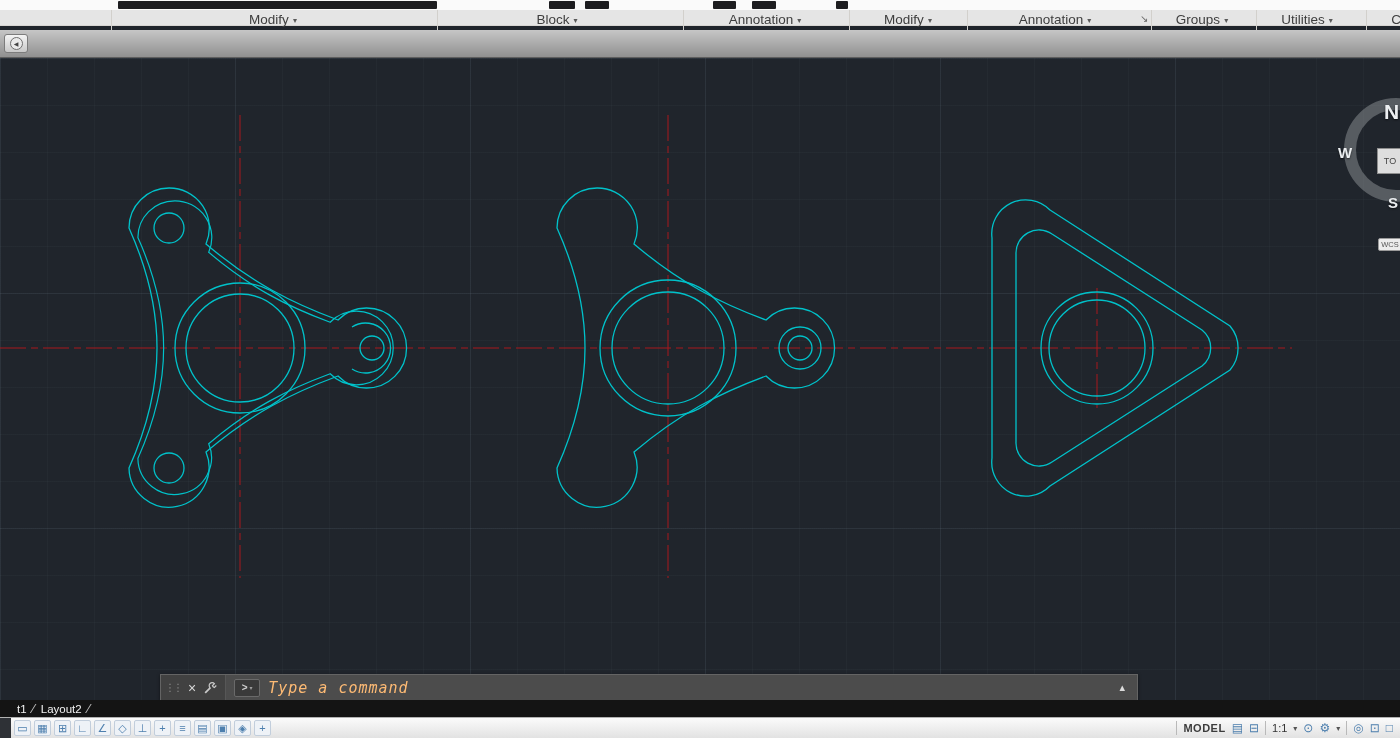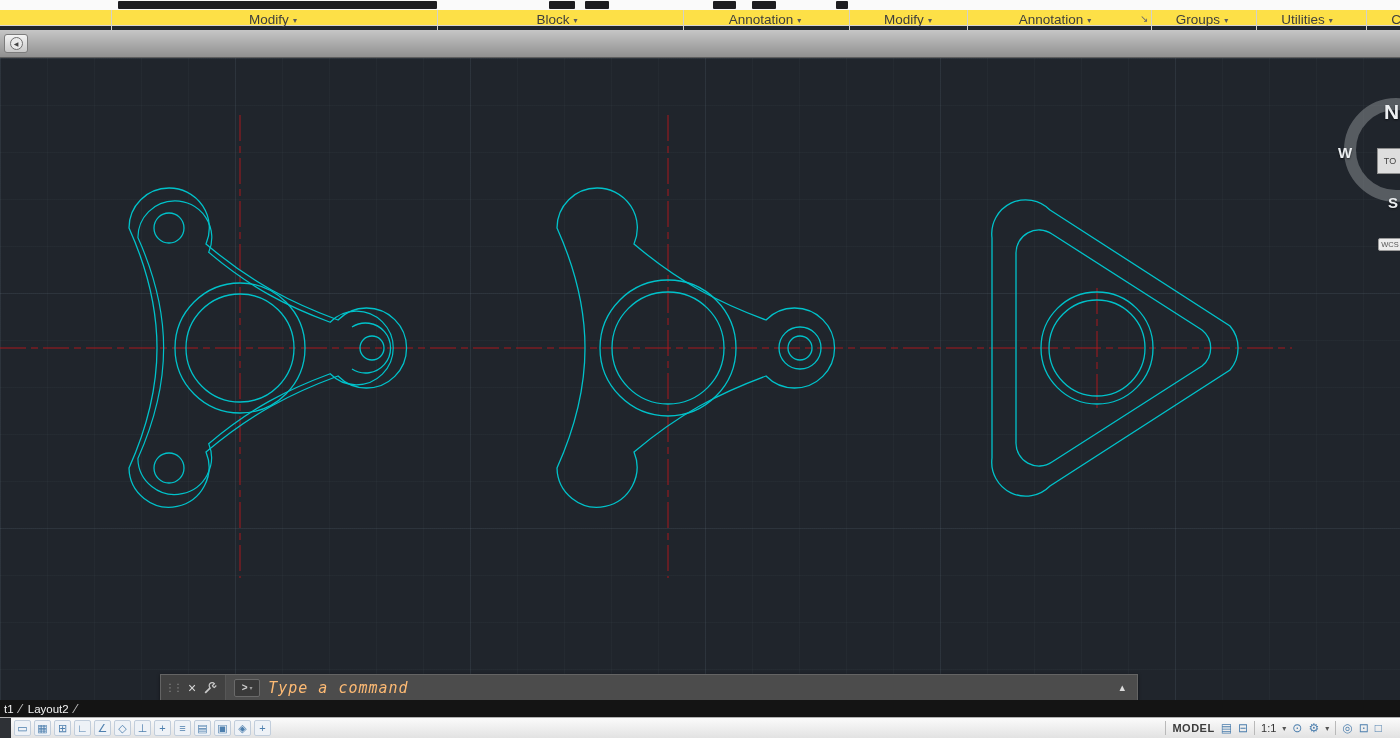--- a/index.html
+++ b/index.html
@@ -9,7 +9,7 @@
   
   .ribbon-top { position:absolute; left:0; top:0; width:1400px; height:10px; background:#fafafa; }
   .ribbon-top .seg { position:absolute; top:1px; height:8px; background:#1d1d20; border-radius:1px; }
-  .ribbon-labels { position:absolute; left:0; top:10px; width:1400px; height:16px; background:#fde047; border-bottom:1px solid #d8d6d3; }
+  .ribbon-labels { position:absolute; left:0; top:10px; width:1400px; height:16px; background:#e5e5e5; border-bottom:1px solid #d8d6d3; }
   .panel-label { position:absolute; top:0; height:20px; line-height:20px; transform:translateX(-50%);
                  font-size:13.5px; color:#3e3e3e; white-space:nowrap; cursor:default; }
   .panel-label .arr { font-size:8px; color:#5a5a5a; margin-left:4px; vertical-align:1px; }

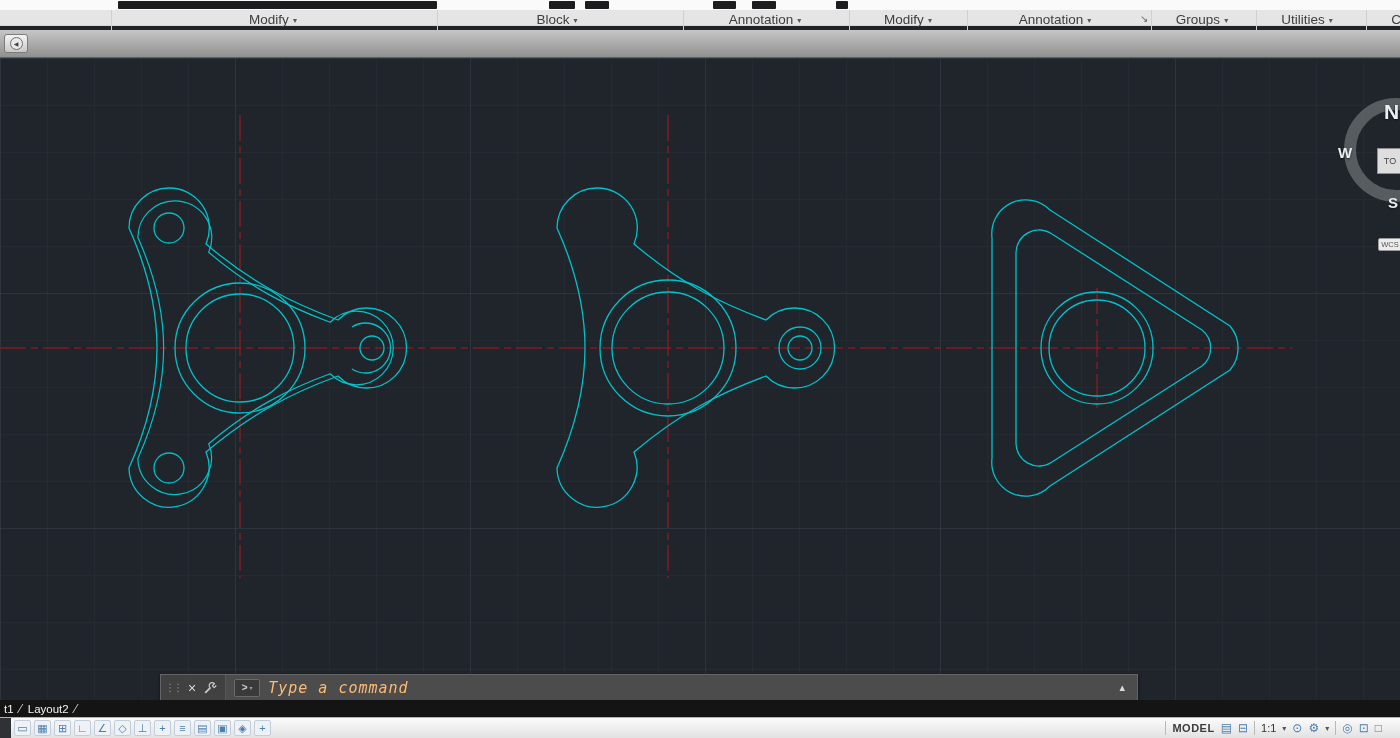--- a/index.html
+++ b/index.html
@@ -69,7 +69,7 @@
 
   
   .tabs { position:absolute; left:0; top:700px; width:1400px; height:17px; background:#141414;
-          display:flex; align-items:center; gap:6px; padding-left:4px; }
+          display:flex; align-items:center; gap:6px; padding-left:17px; }
   .tab-item { color:#f2f2f2; font-size:11.5px; cursor:pointer; }
   .tab-slash { color:#c0c0c0; font-size:13px; }
 

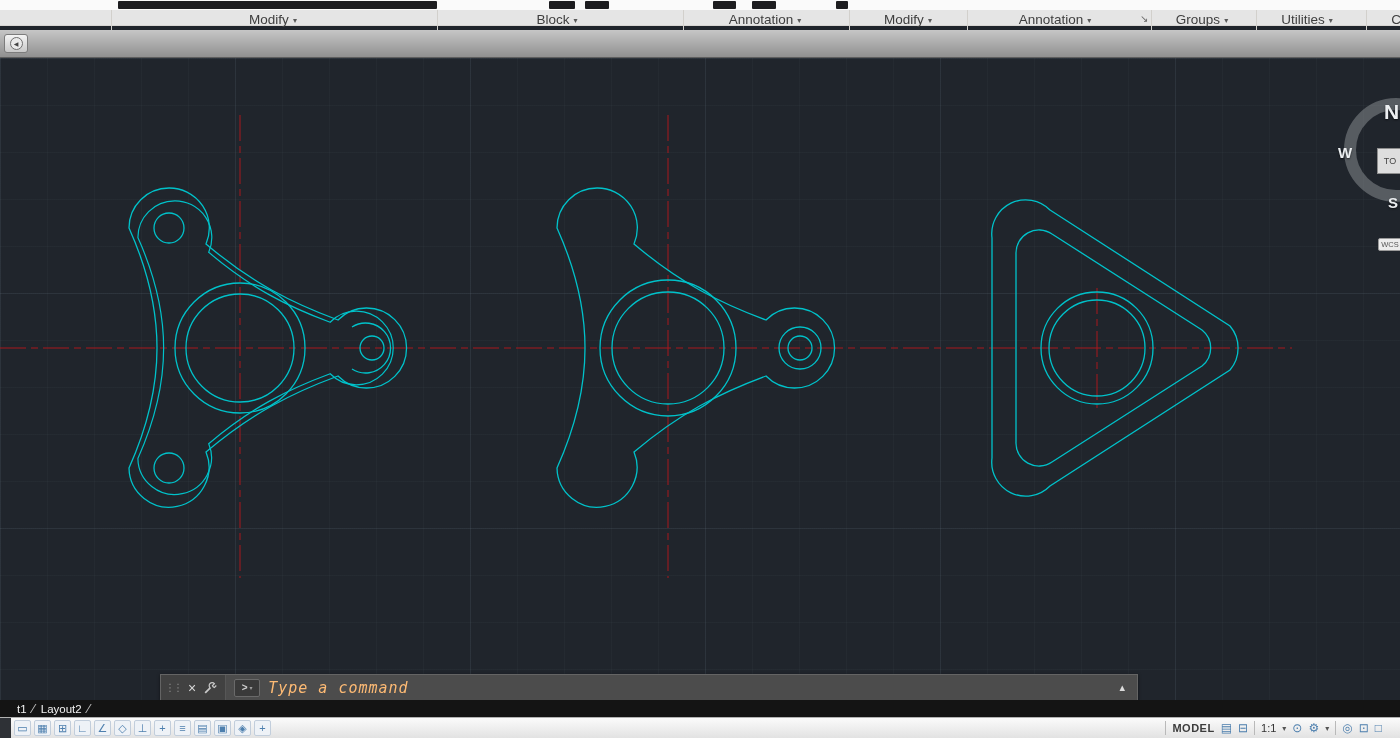--- a/index.html
+++ b/index.html
@@ -81,7 +81,7 @@
   .sb-left { display:flex; align-items:center; gap:3px; padding-left:3px; }
   .sb-tool { width:17px; height:16px; display:flex; align-items:center; justify-content:center;
              font-size:11px; color:#4d7fae; background:#eef2f7; border:1px solid #c2cedc; border-radius:2px; cursor:pointer; }
-  .sb-right { margin-left:auto; display:flex; align-items:center; gap:6px; padding-right:18px; }
+  .sb-right { margin-left:auto; display:flex; align-items:center; gap:6px; padding-right:7px; }
   .sb-sep { width:1px; height:14px; background:#b9b9b9; }
   .sb-model { font-size:11px; font-weight:bold; color:#3c3c3c; letter-spacing:.5px; cursor:pointer; }
   .sb-icon { font-size:12px; color:#4d7fae; cursor:pointer; }

